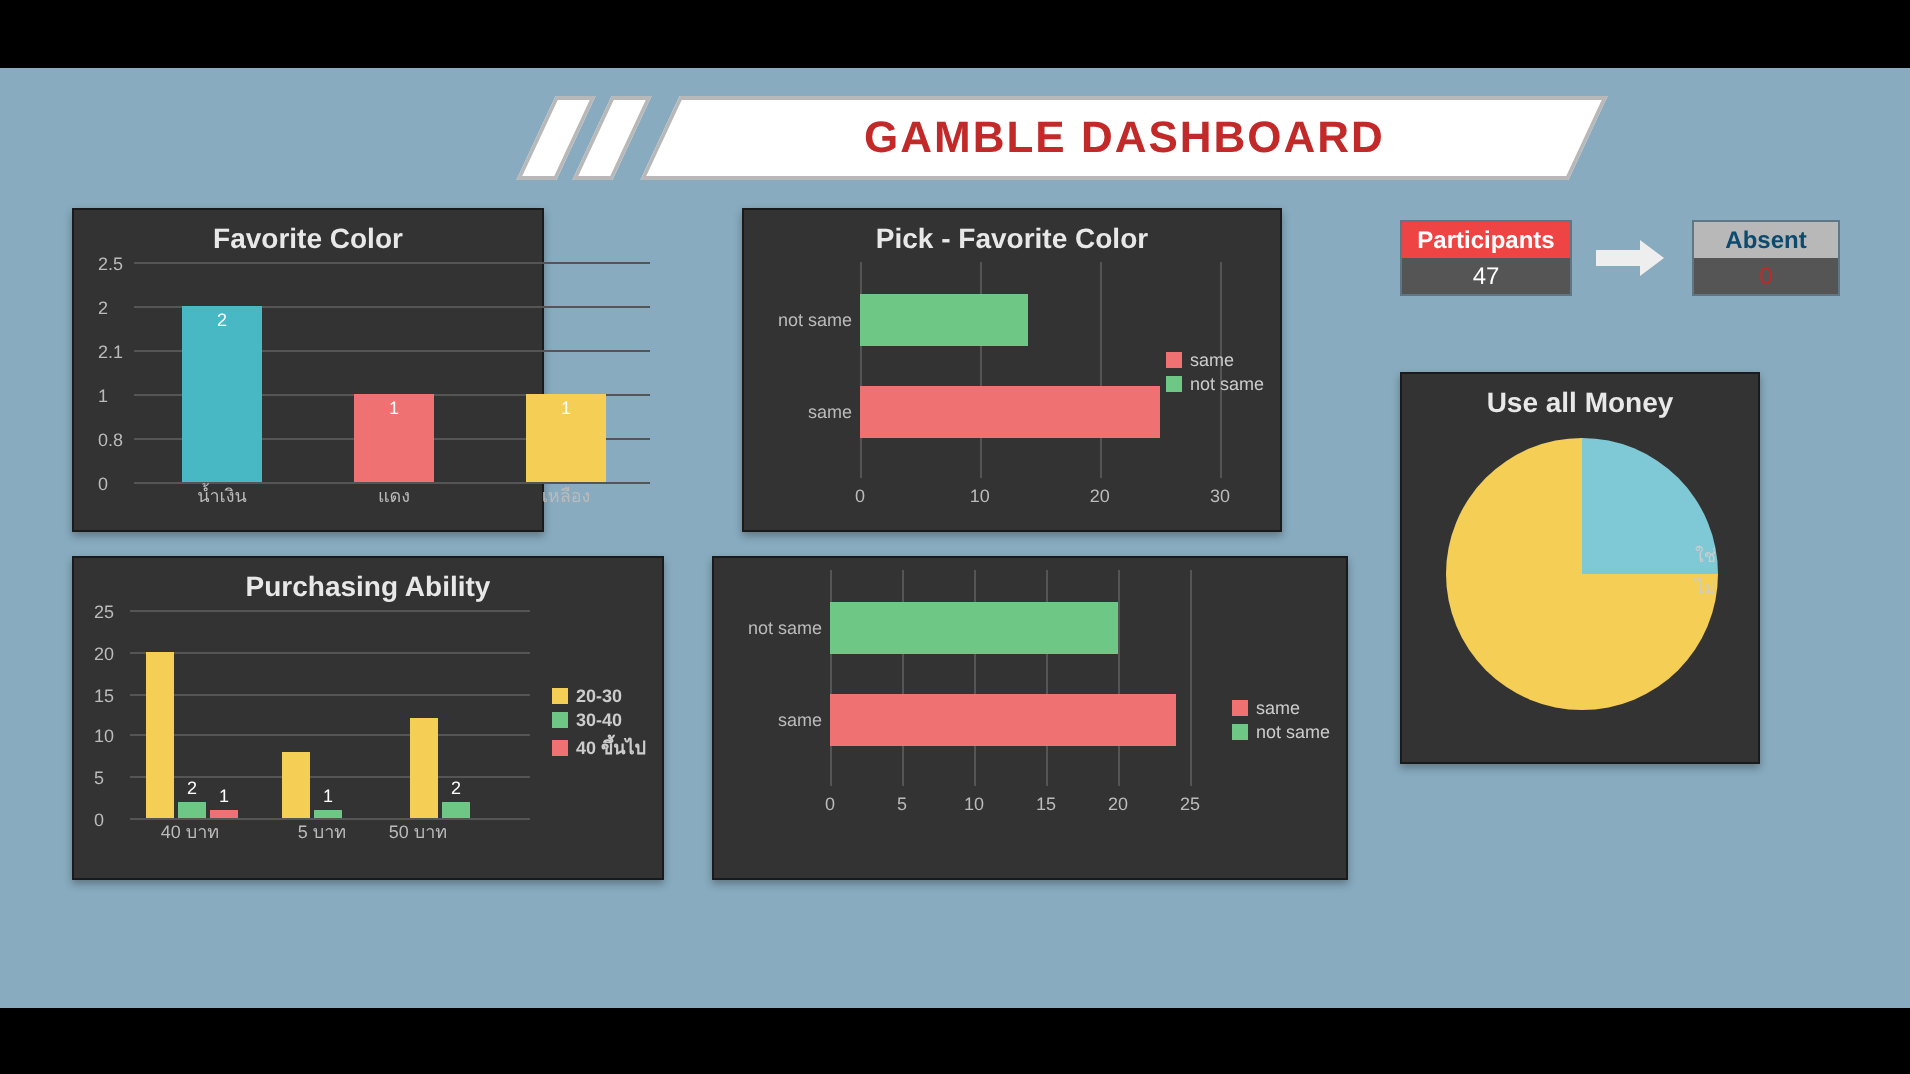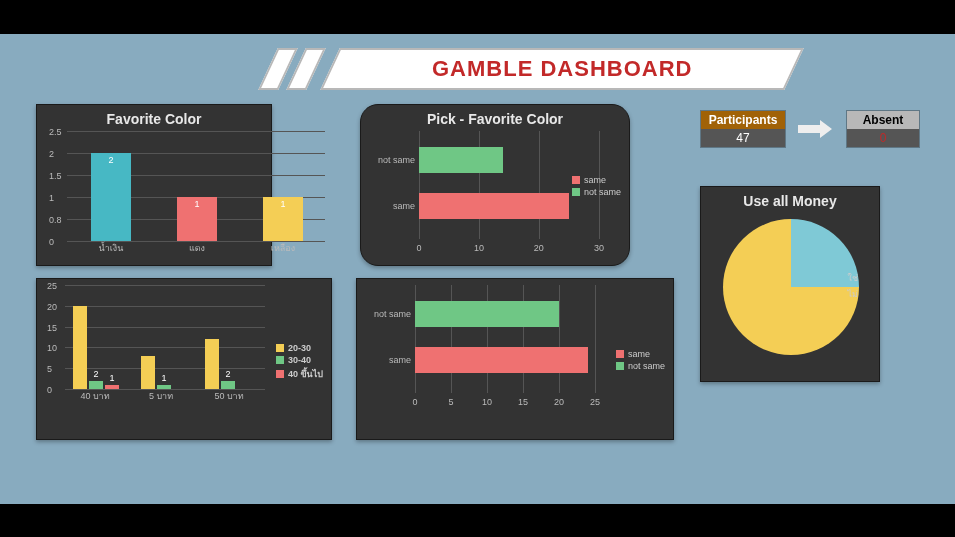--- a/index.html
+++ b/index.html
@@ -280,7 +280,7 @@
     </div>
   </div>
 
-  <div class="panel" style="left:360px;top:70px;width:270px;height:162px;border-radius:18px;">
+  <div class="panel" style="left:371px;top:70px;width:270px;height:162px;">
     <div class="panel-title">Pick - Favorite Color</div>
     <div class="chart-body" style="margin-left:50px;height:108px;width:180px;">
       <div class="v-grid" style="left:0%"></div>

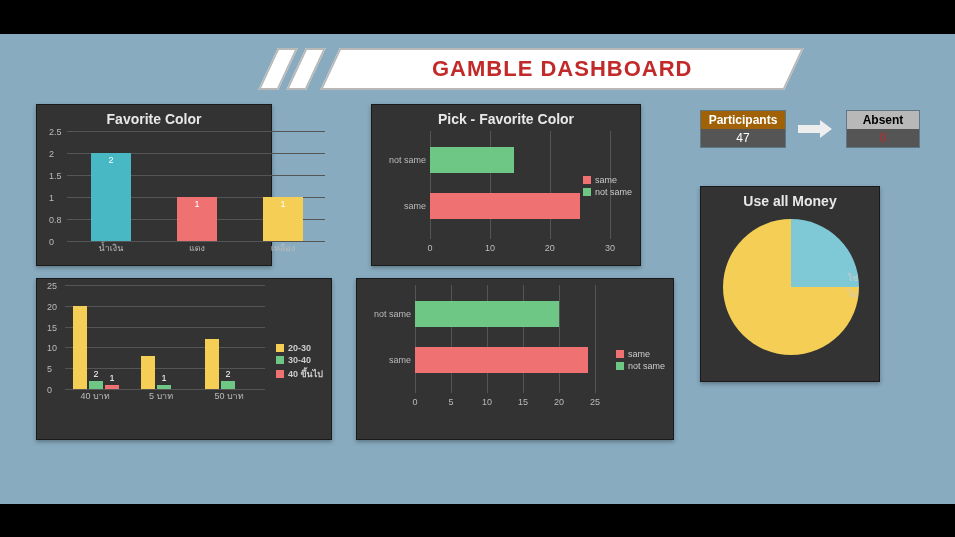--- a/index.html
+++ b/index.html
@@ -340,7 +340,7 @@
   </div>
 
   <div class="card" style="left:700px;top:76px;width:84px;">
-    <div class="card-title" style="background:#a16207">Participants</div>
+    <div class="card-title" style="background:#ef4444">Participants</div>
     <div class="card-value">47</div>
   </div>
 

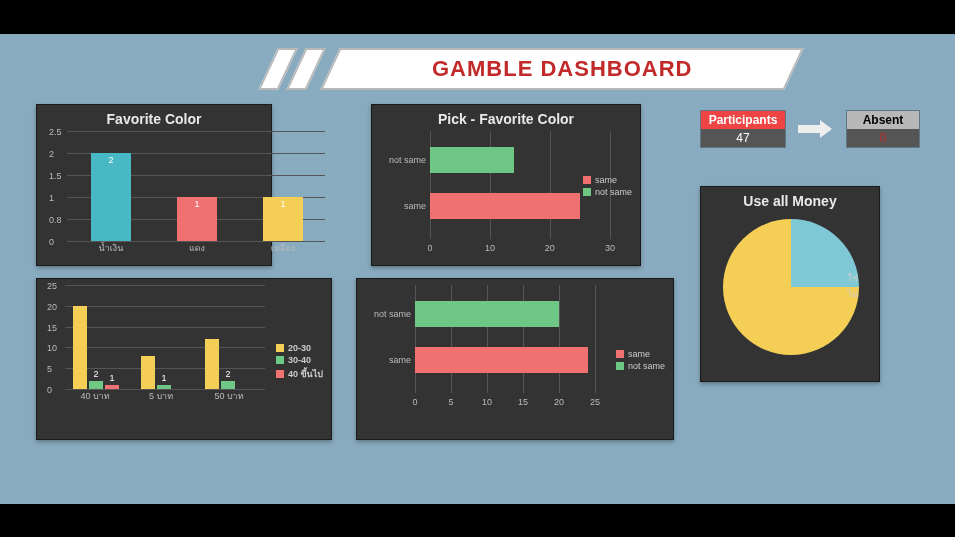--- a/index.html
+++ b/index.html
@@ -351,7 +351,7 @@
   </div>
 
   <div class="card" style="left:846px;top:76px;width:72px;">
-    <div class="card-title" style="background:#b8b8b8;color:#000000">Absent</div>
+    <div class="card-title" style="background:#b8b8b8;color:#0c4a6e">Absent</div>
     <div class="card-value" style="color:#c22929">0</div>
   </div>
 

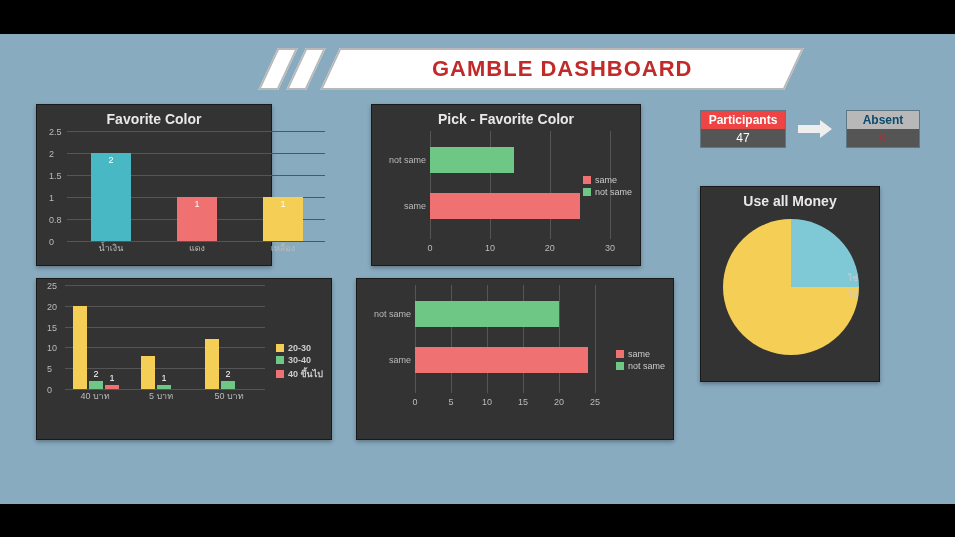--- a/index.html
+++ b/index.html
@@ -193,7 +193,7 @@
           <span class="y-label">2</span>
         </div>
       <div class="grid-line" style="top:40%">
-          <span class="y-label">1.5</span>
+          <span class="y-label">2.1</span>
         </div>
       <div class="grid-line" style="top:60%">
           <span class="y-label">1</span>

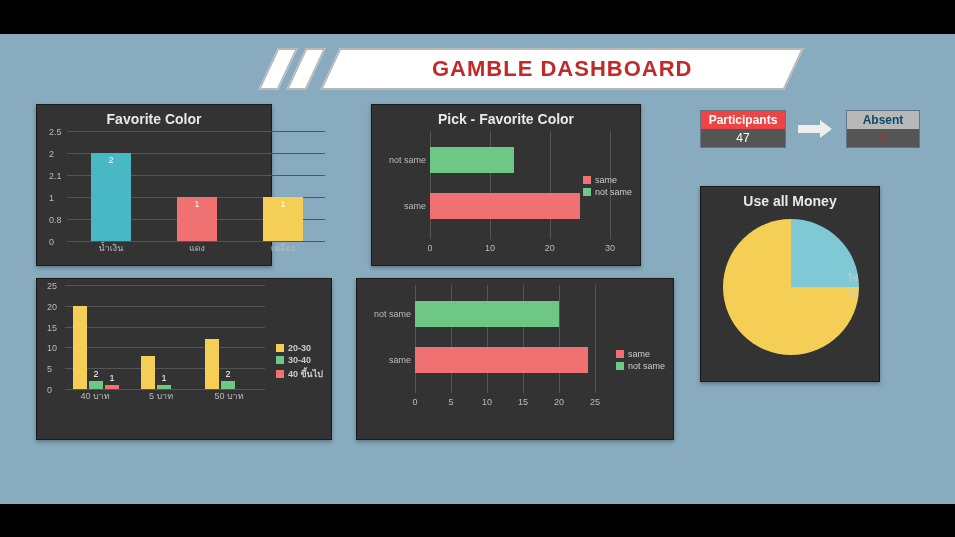--- a/index.html
+++ b/index.html
@@ -222,6 +222,7 @@
   </div>
 
   <div class="panel" style="left:36px;top:244px;width:296px;height:162px;">
+    <div class="panel-title">Purchasing Ability</div>
     <div class="chart-body" style="margin-left:20px;height:104px;width:200px;">
       <div class="grid-line" style="top:0%">
           <span class="y-label">25</span>

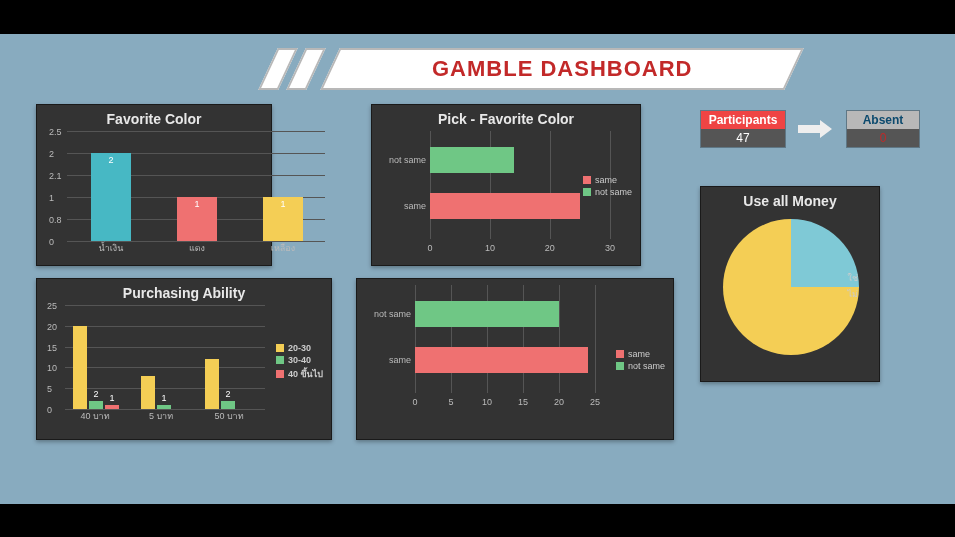--- a/index.html
+++ b/index.html
@@ -263,7 +263,7 @@
 
       <span class="x-label" style="left:30px">40 บาท</span>
       <span class="x-label" style="left:96px">5 บาท</span>
-      <span class="x-label" style="left:164px">50 บาท</span>
+      <span class="x-label" style="left:144px">50 บาท</span>
     </div>
     <div class="legend" style="right:8px;top:64px;font-weight:bold;">
       <div class="legend-row">

